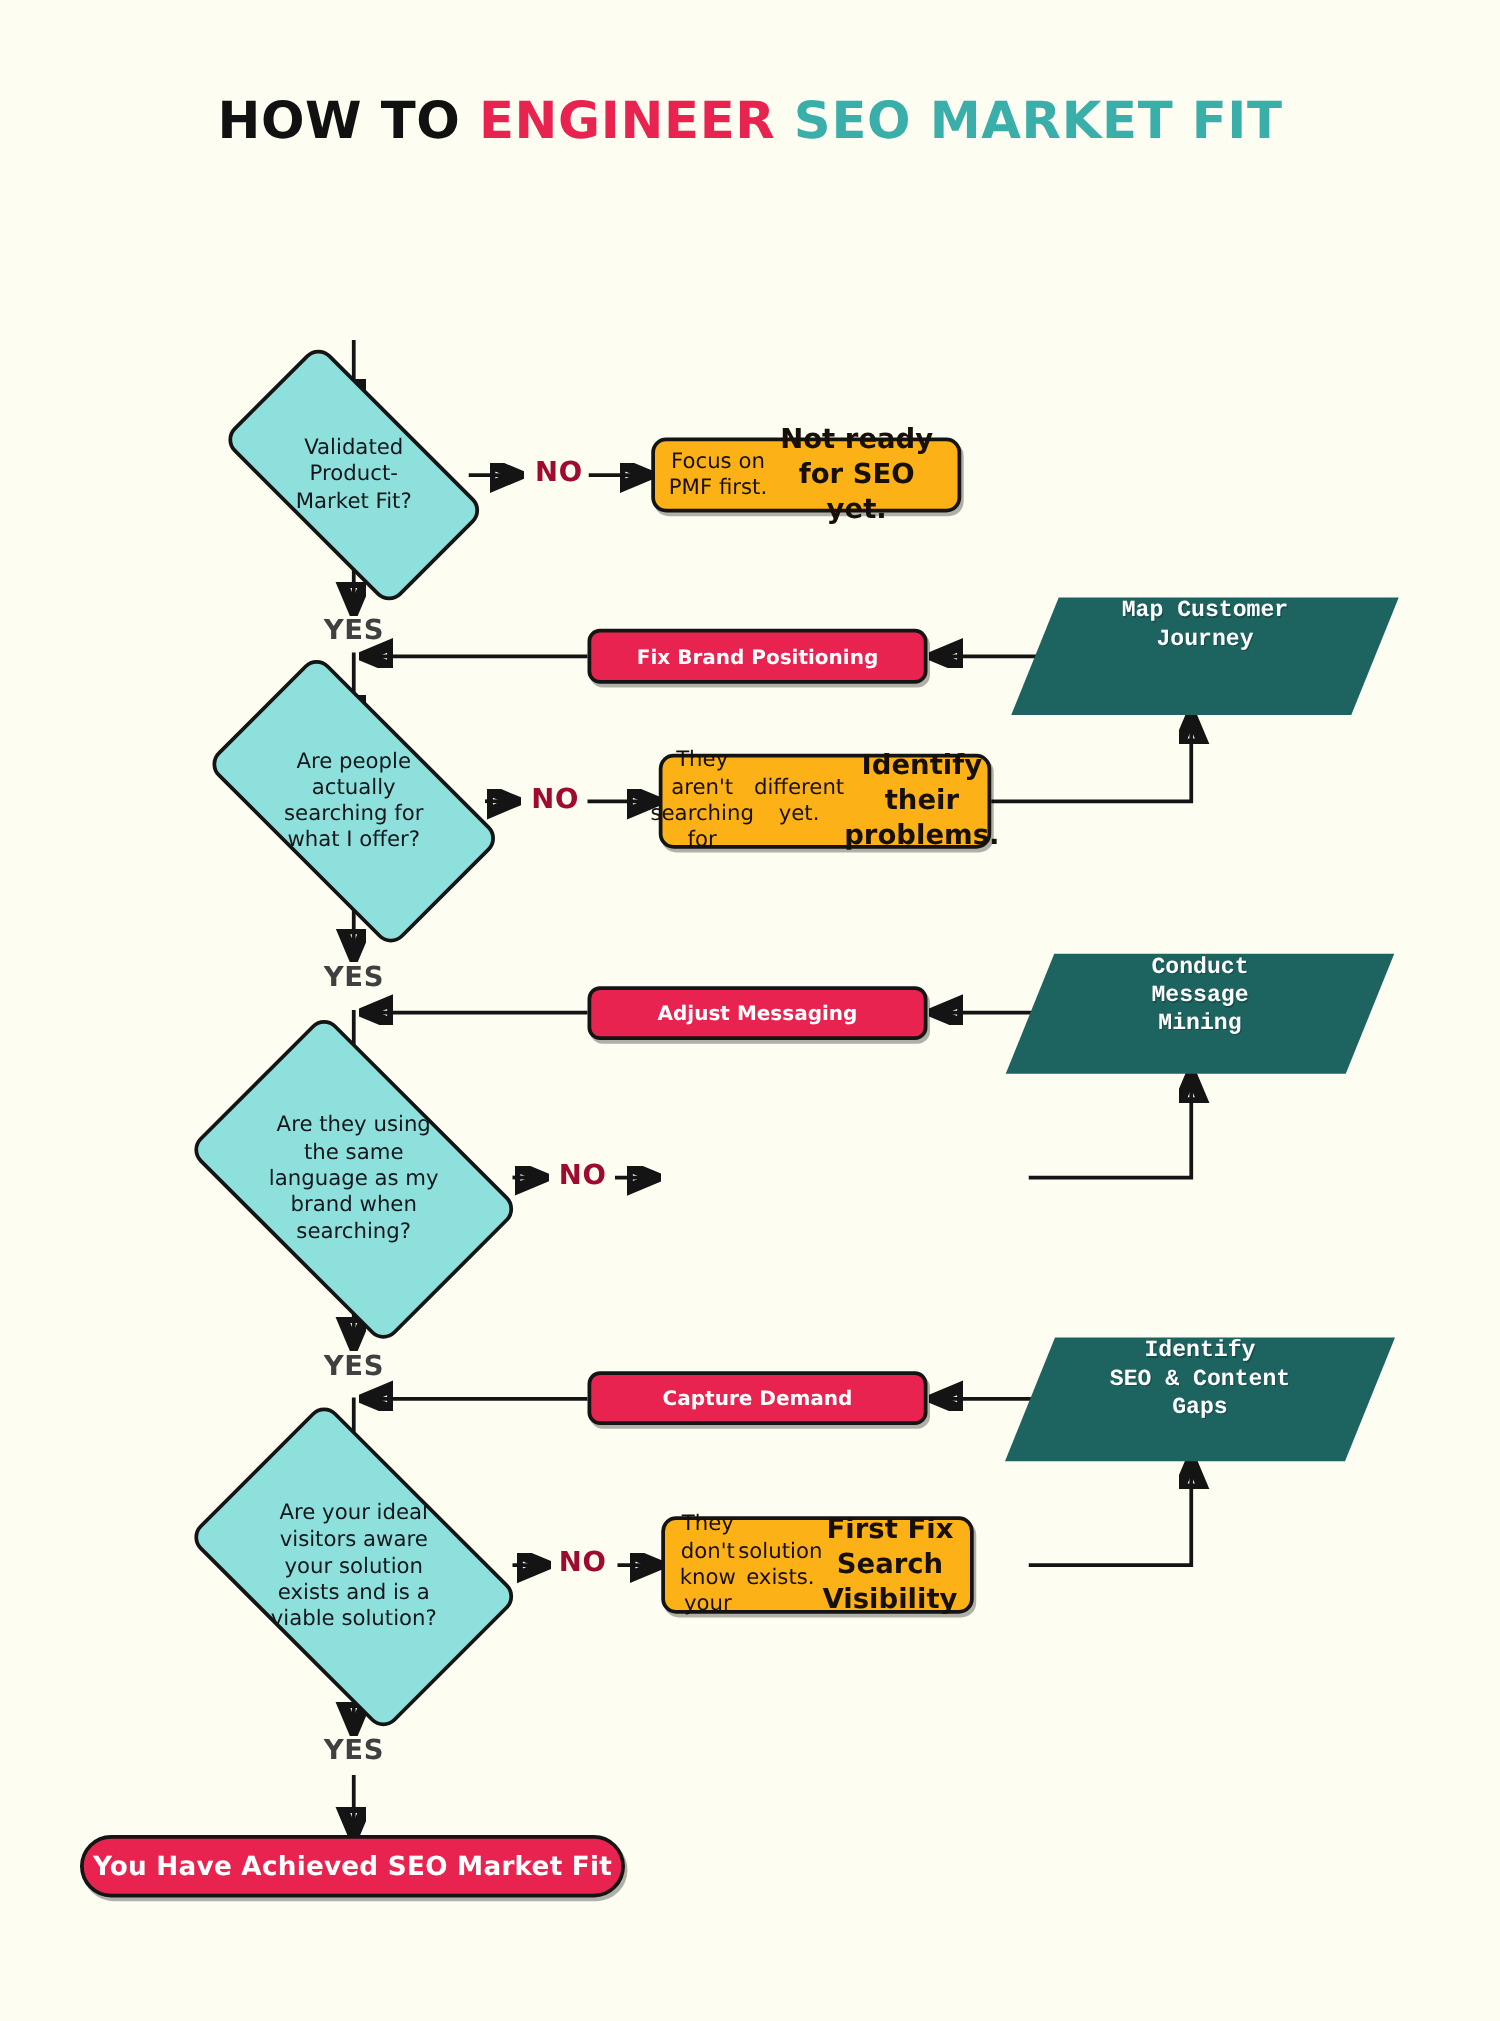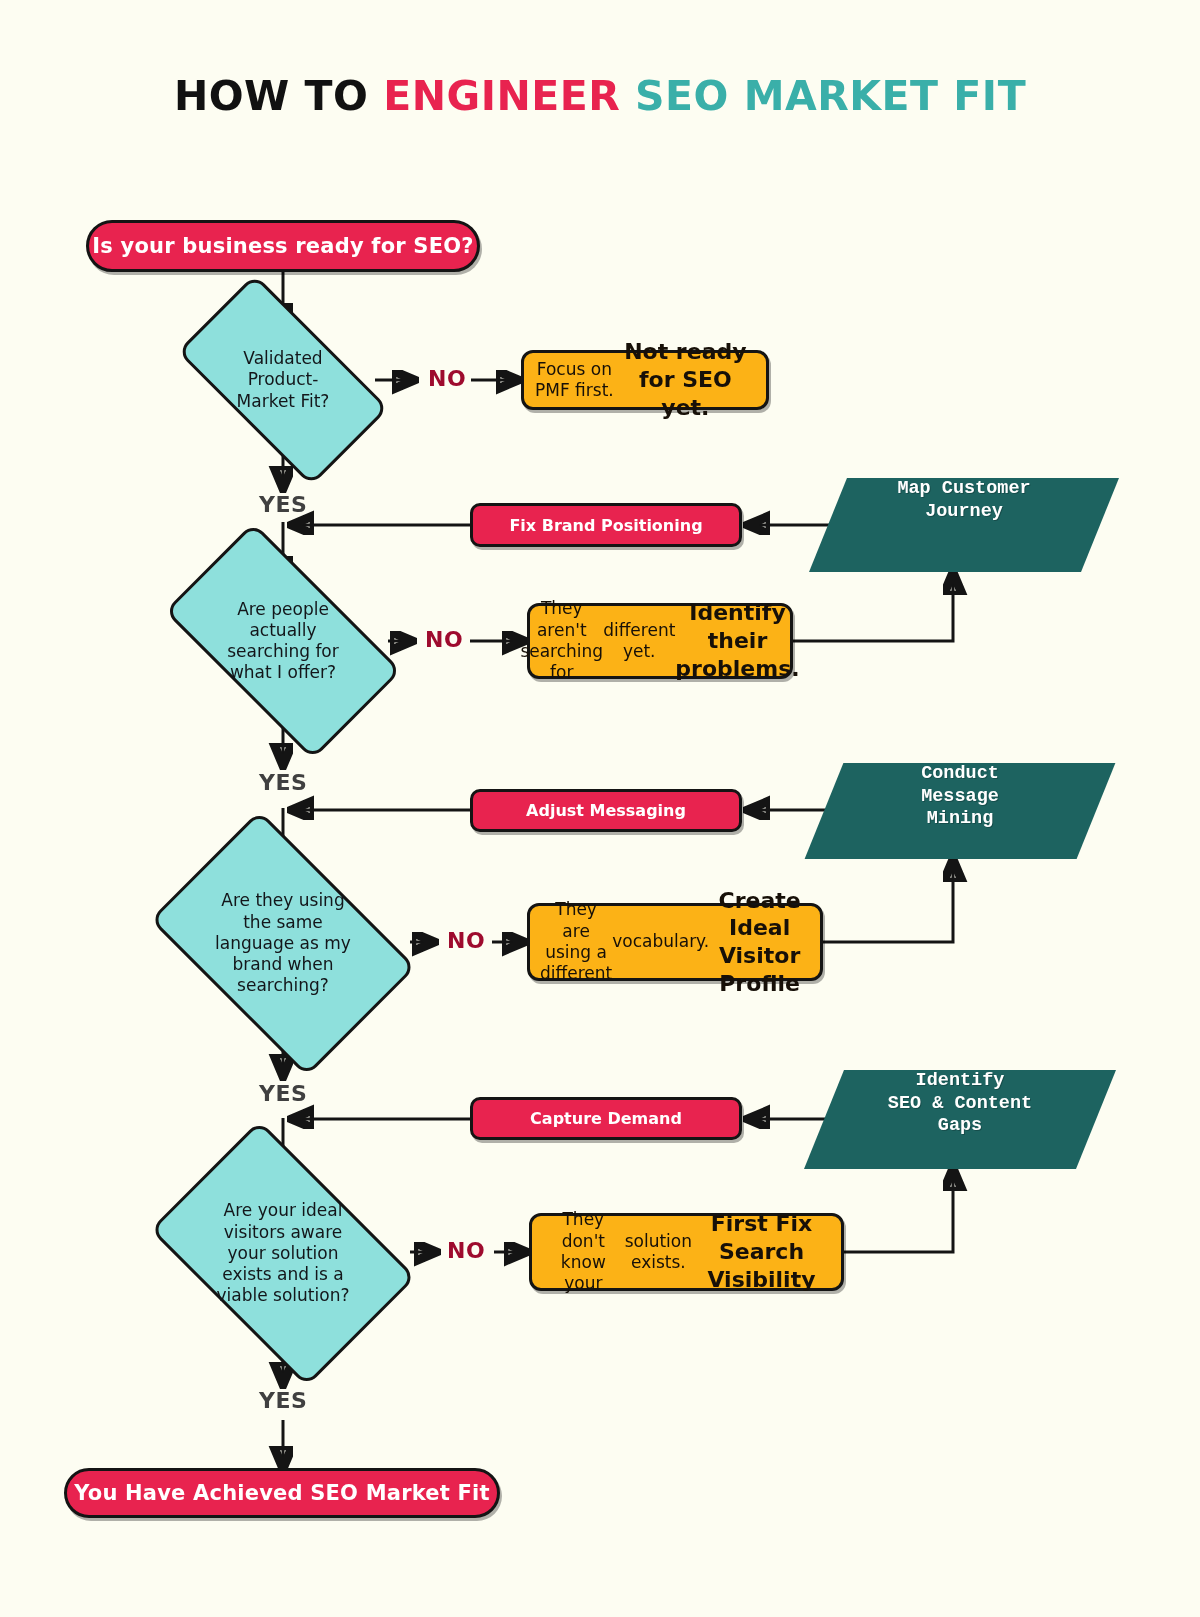--- a/index.html
+++ b/index.html
@@ -221,7 +221,6 @@
     <line x1="283" y1="1420" x2="283" y2="1468" marker-end="url(#ah)"></line>
   </svg>
 
-  <div class="node pill" style="left:86px; top:220px; width:394px; height:52px;">Is your business ready for SEO?</div>
 
   <div class="diamond-wrap" style="left:188px; top:325px; width:190px; height:110px;">
     <div class="diamond-shape"></div>

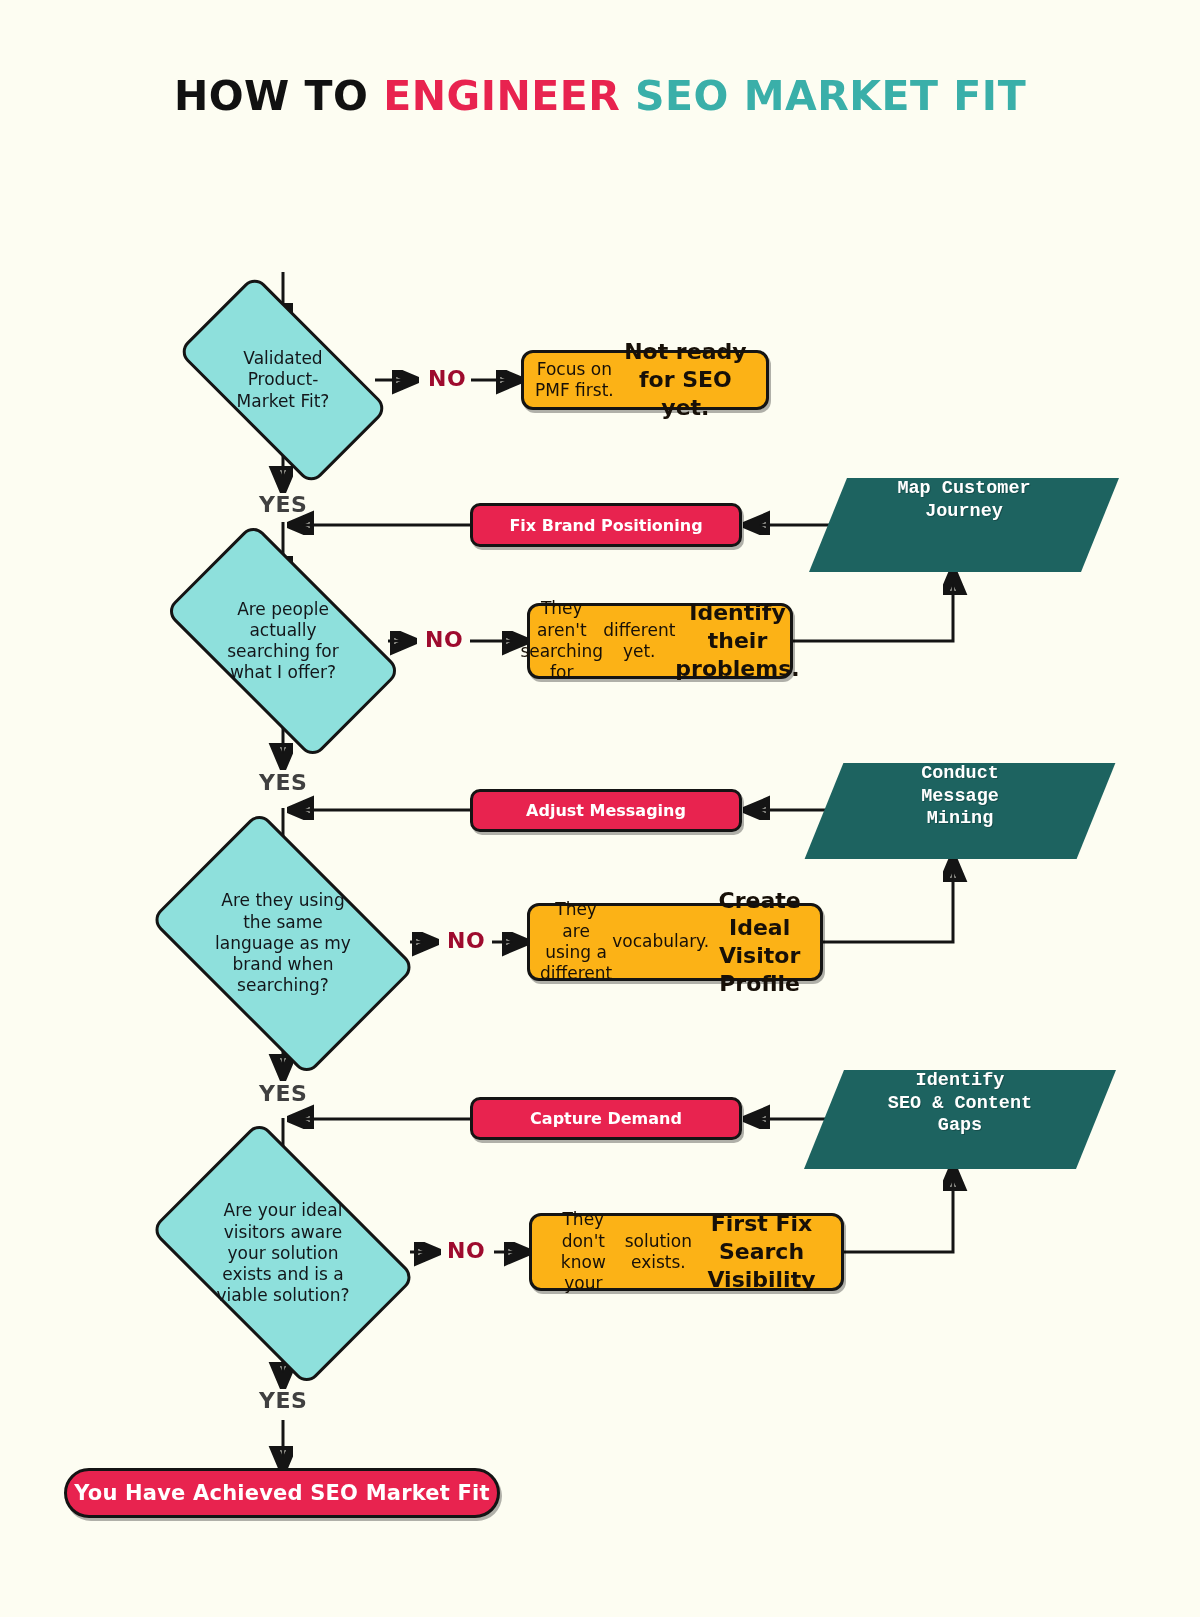--- a/index.html
+++ b/index.html
@@ -268,11 +268,6 @@
   <div class="lbl-no" style="left:447px; top:928px;">NO</div>
   <div class="lbl-yes" style="left:259px; top:1081px;">YES</div>
 
-  <div class="node warn" style="left:527px; top:903px; width:296px; height:78px;">
-    <span class="ln">They are using a different</span>
-    <span class="ln">vocabulary.</span>
-    <span class="ln bold">Create Ideal Visitor Profile</span>
-  </div>
 
   <div class="node action" style="left:470px; top:1097px; width:272px; height:43px;">Capture Demand</div>
 

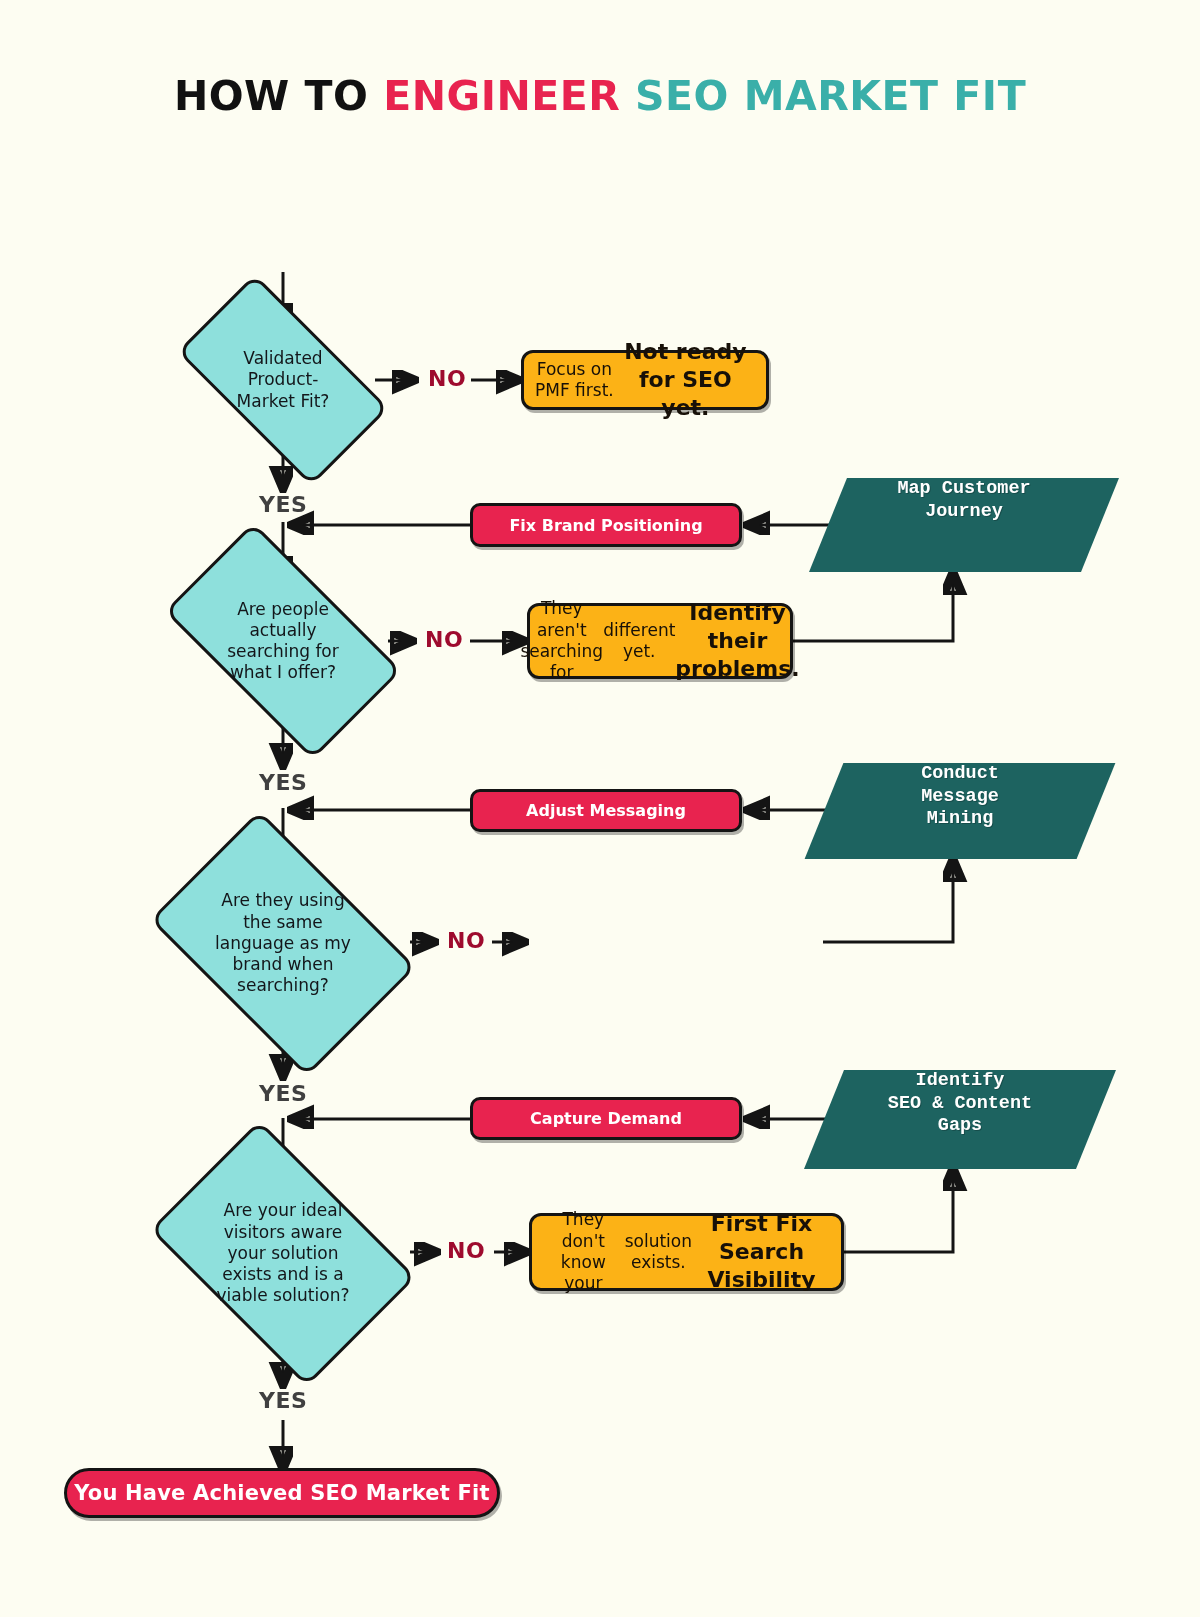--- a/index.html
+++ b/index.html
@@ -283,7 +283,7 @@
   <div class="lbl-no" style="left:447px; top:1238px;">NO</div>
   <div class="lbl-yes" style="left:259px; top:1388px;">YES</div>
 
-  <div class="node warn" style="left:529px; top:1213px; width:315px; height:78px;">
+  <div class="node warn" style="left:529px; top:1213px; width:250px; height:78px;">
     <span class="ln">They don't know your</span>
     <span class="ln">solution exists.</span>
     <span class="ln bold">First Fix Search Visibility</span>

